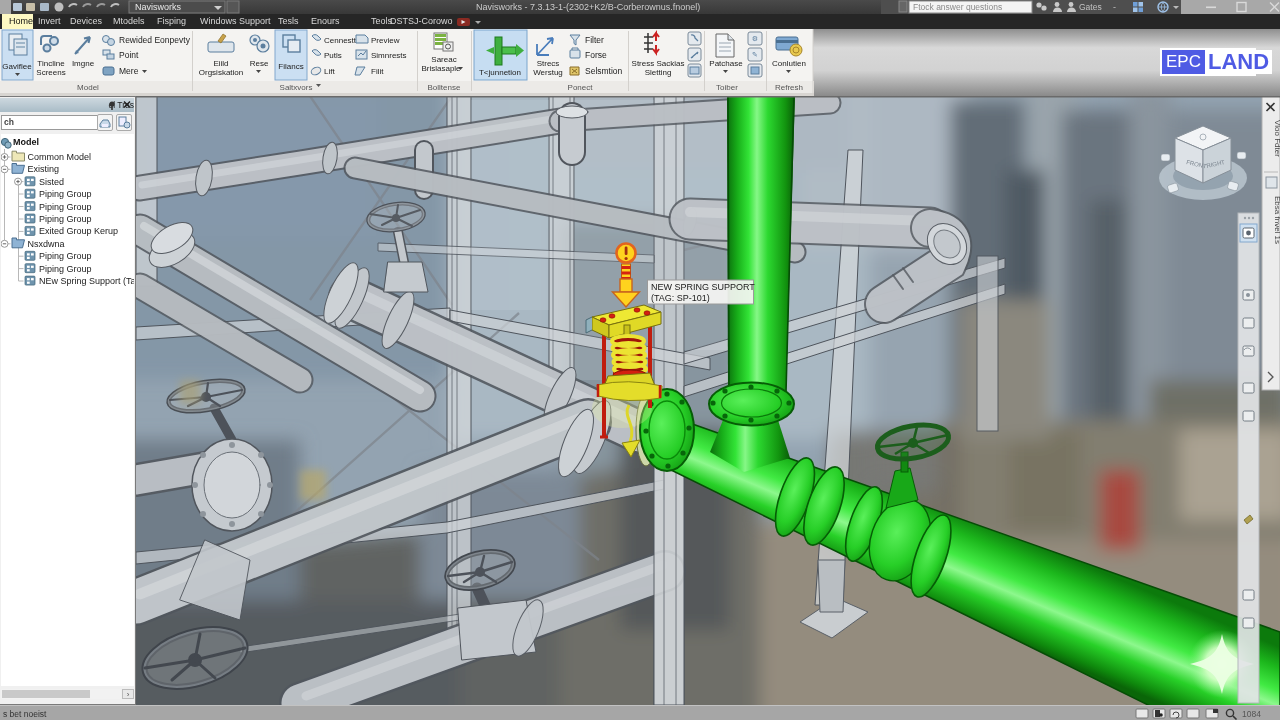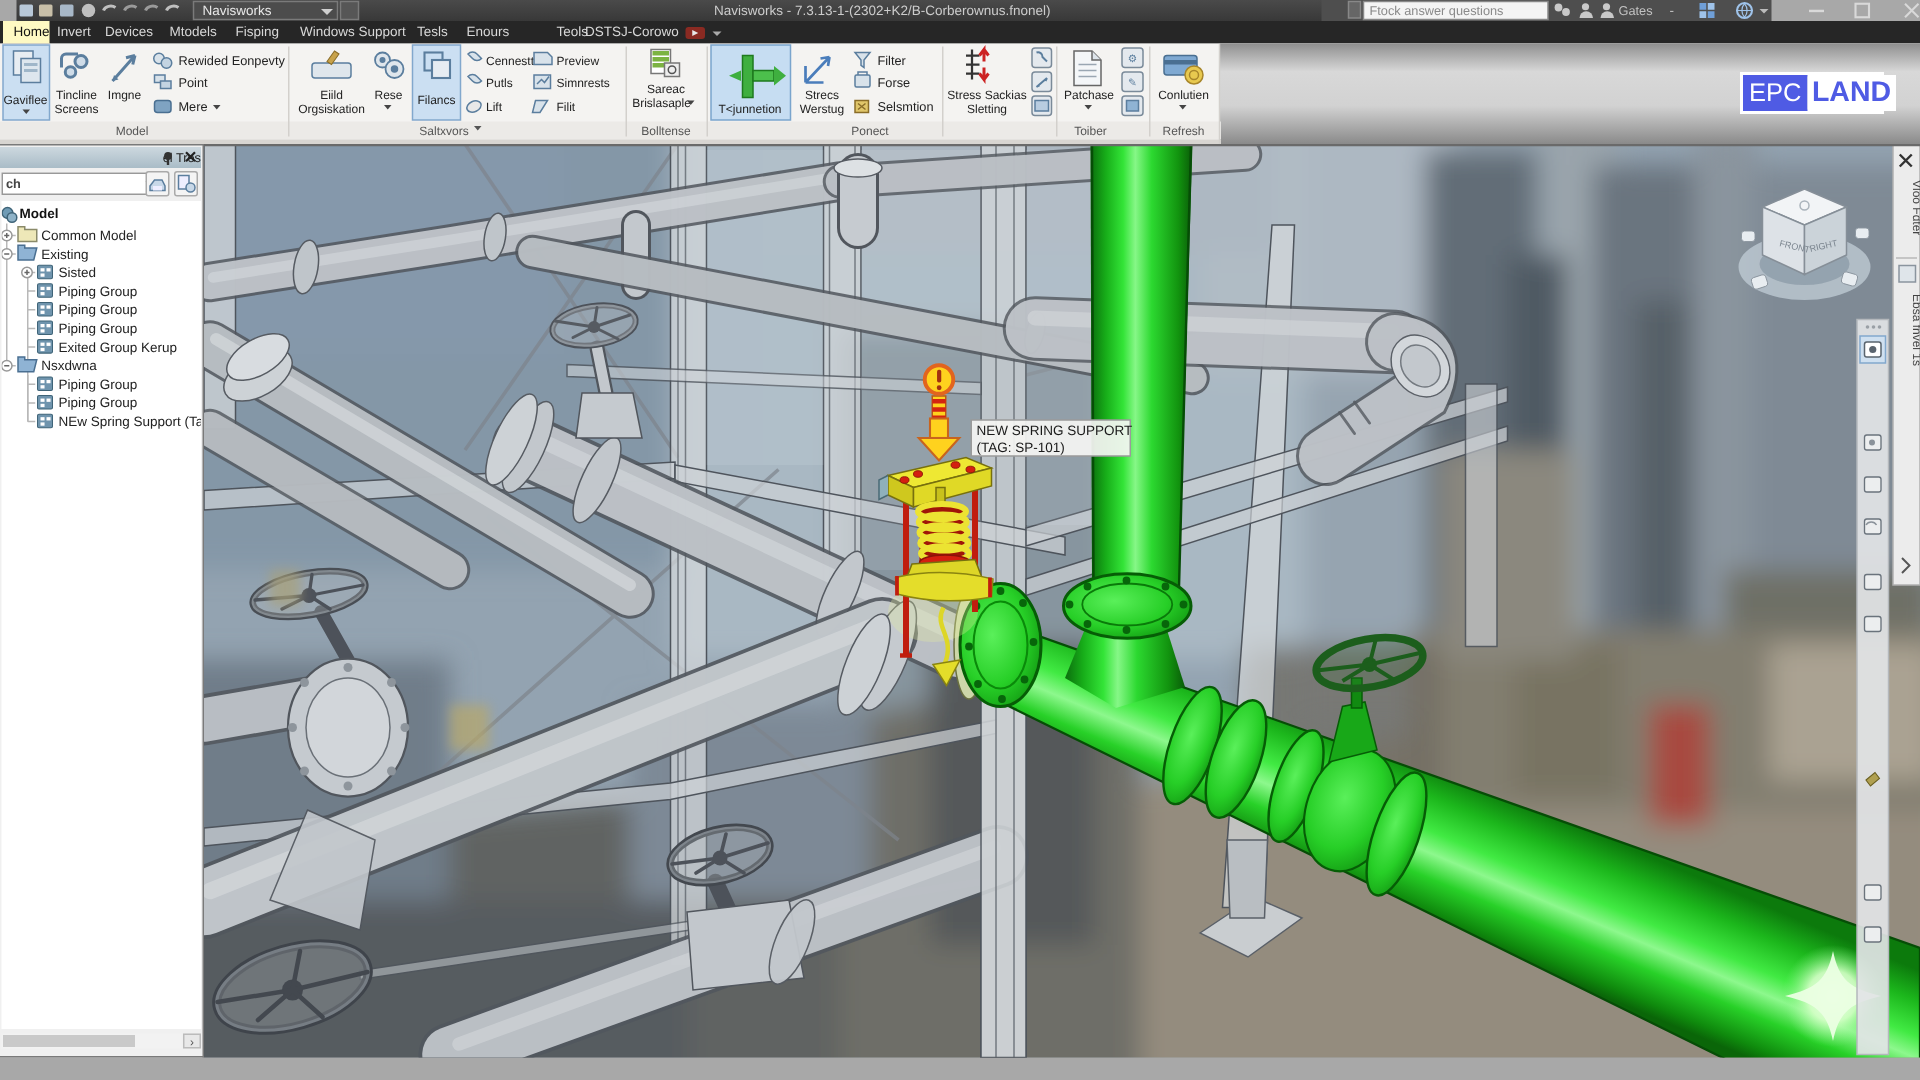--- a/index.html
+++ b/index.html
@@ -19,7 +19,7 @@
 background:linear-gradient(#8f8f8f,#d8d8d8 28%,#d2d2d2 62%,#8a8a8a);}
 #epclogo{left:1160px;top:19px;width:96px;height:28px;border:2px solid #fff;display:flex;box-shadow:inset 0 0 0 1px #4f5be4;}
 #epclogo .b1{background:#4f5be4;color:#fff;font-weight:normal;font-size:17px;line-height:24px;padding:0 4px;}
-#epclogo .b2{background:#fff;color:#4f5be4;font-weight:bold;font-size:19px;line-height:24px;padding:0 3px;}
+#epclogo .b2{background:#fff;color:#4f5be4;font-weight:bold;font-size:22px;line-height:24px;padding:0 3px;}
 
 #statusbar{left:0;top:705px;width:1280px;height:15px;background:#a6a6a6;border-top:1px solid #c2c2c2;
 font-size:8.5px;color:#333;}

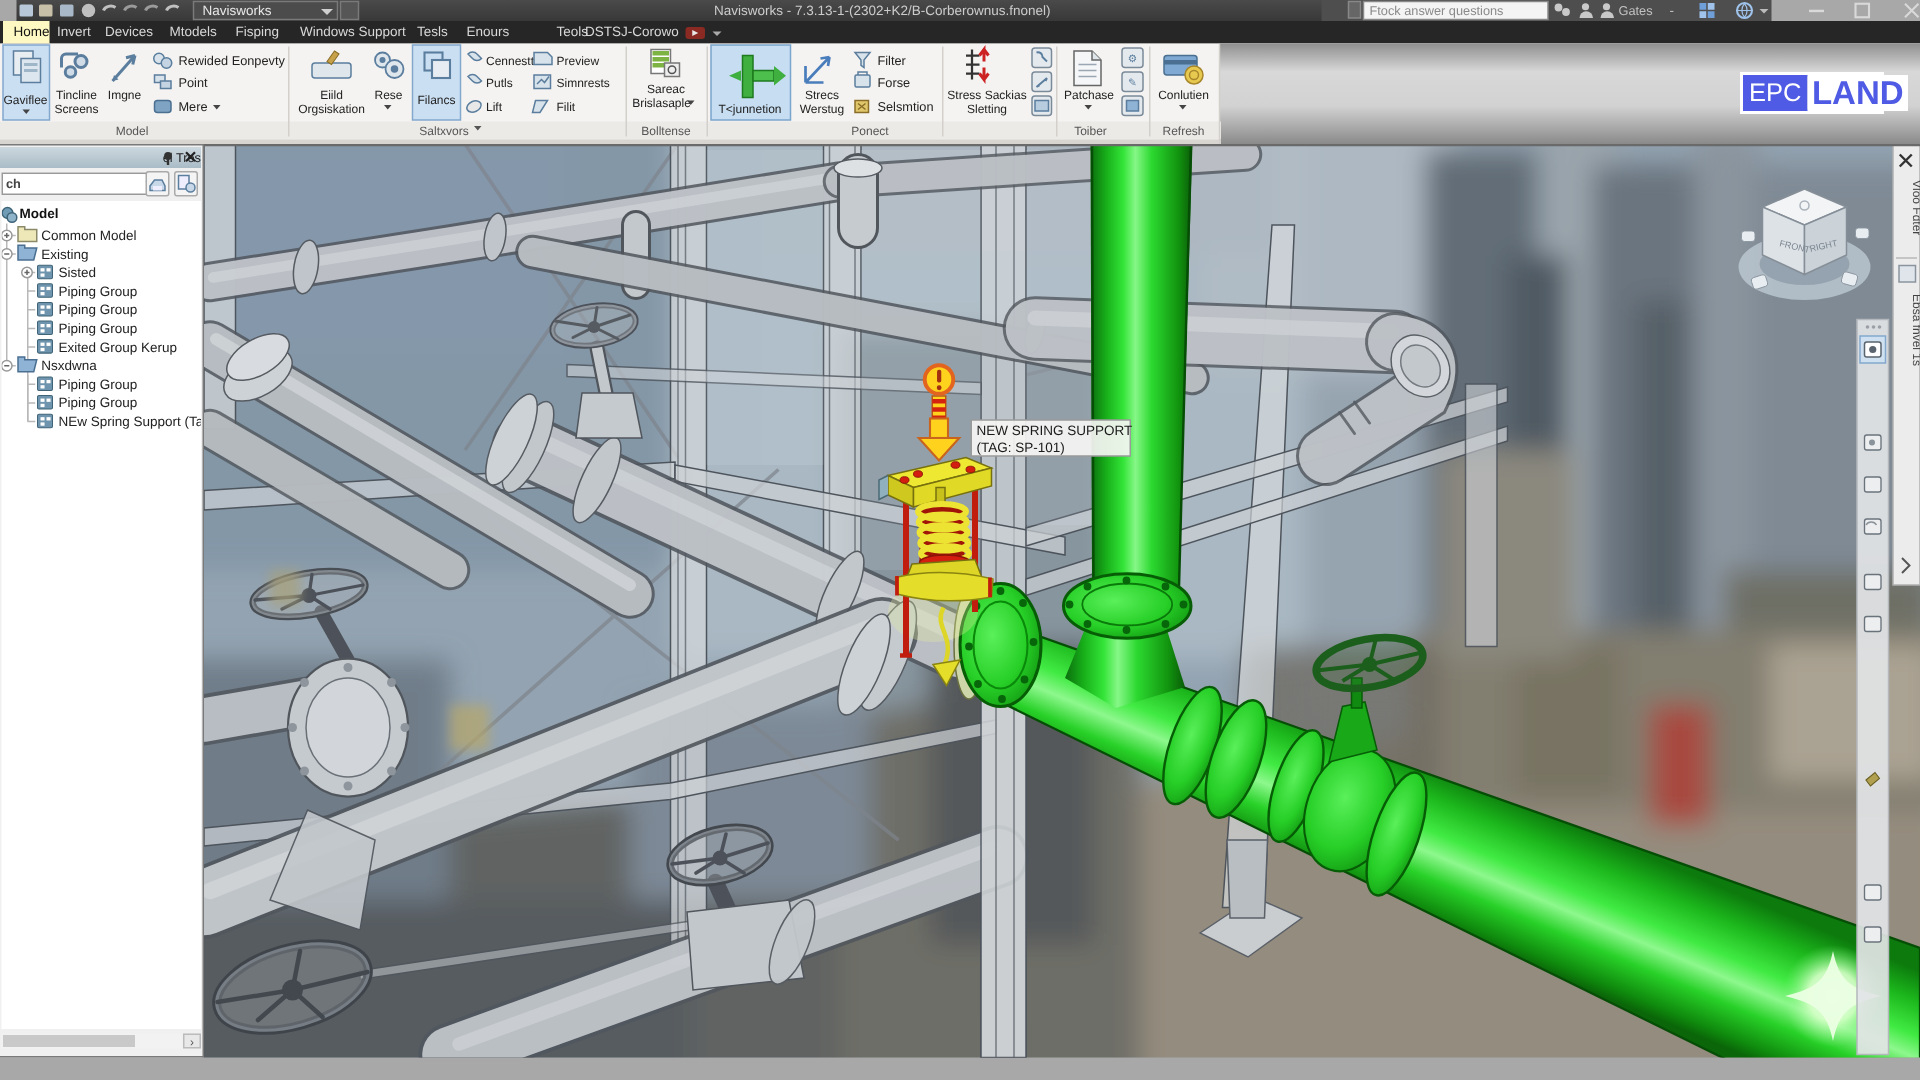--- a/index.html
+++ b/index.html
@@ -777,6 +777,25 @@
     </div>
   </div>
 
+  <div class="abs" id="statusbar">
+      <span style="position:absolute;left:3px;top:3px;">s bet noeist</span>
+    <svg width="150" height="15" style="position:absolute;left:1130px;top:0">
+      <g fill="#e8e8e8" stroke="#777">
+        <rect x="6" y="3" width="12" height="9" rx="1"></rect>
+        <rect x="23" y="3" width="12" height="9" rx="1"></rect>
+        <rect x="40" y="3" width="12" height="9" rx="1"></rect>
+        <rect x="57" y="3" width="12" height="9" rx="1"></rect>
+        <rect x="76" y="3" width="12" height="9" rx="1"></rect>
+      </g>
+      <rect x="25" y="4" width="5" height="7" fill="#333"></rect>
+      <circle cx="31" cy="9" r="1.8" fill="#222"></circle>
+      <path d="M43 9 a3 3 0 1 1 3 3" fill="none" stroke="#444"></path>
+      <rect x="83" y="3" width="5" height="4" fill="#333"></rect>
+      <circle cx="100" cy="7" r="3.6" fill="none" stroke="#333" stroke-width="1.4"></circle>
+      <path d="M103 10 l3.5 3.5" stroke="#333" stroke-width="1.6"></path>
+      <text x="112" y="11" font-size="8.5" fill="#555">1084</text>
+    </svg>
+  </div>
 </div>
 
 </body></html>

